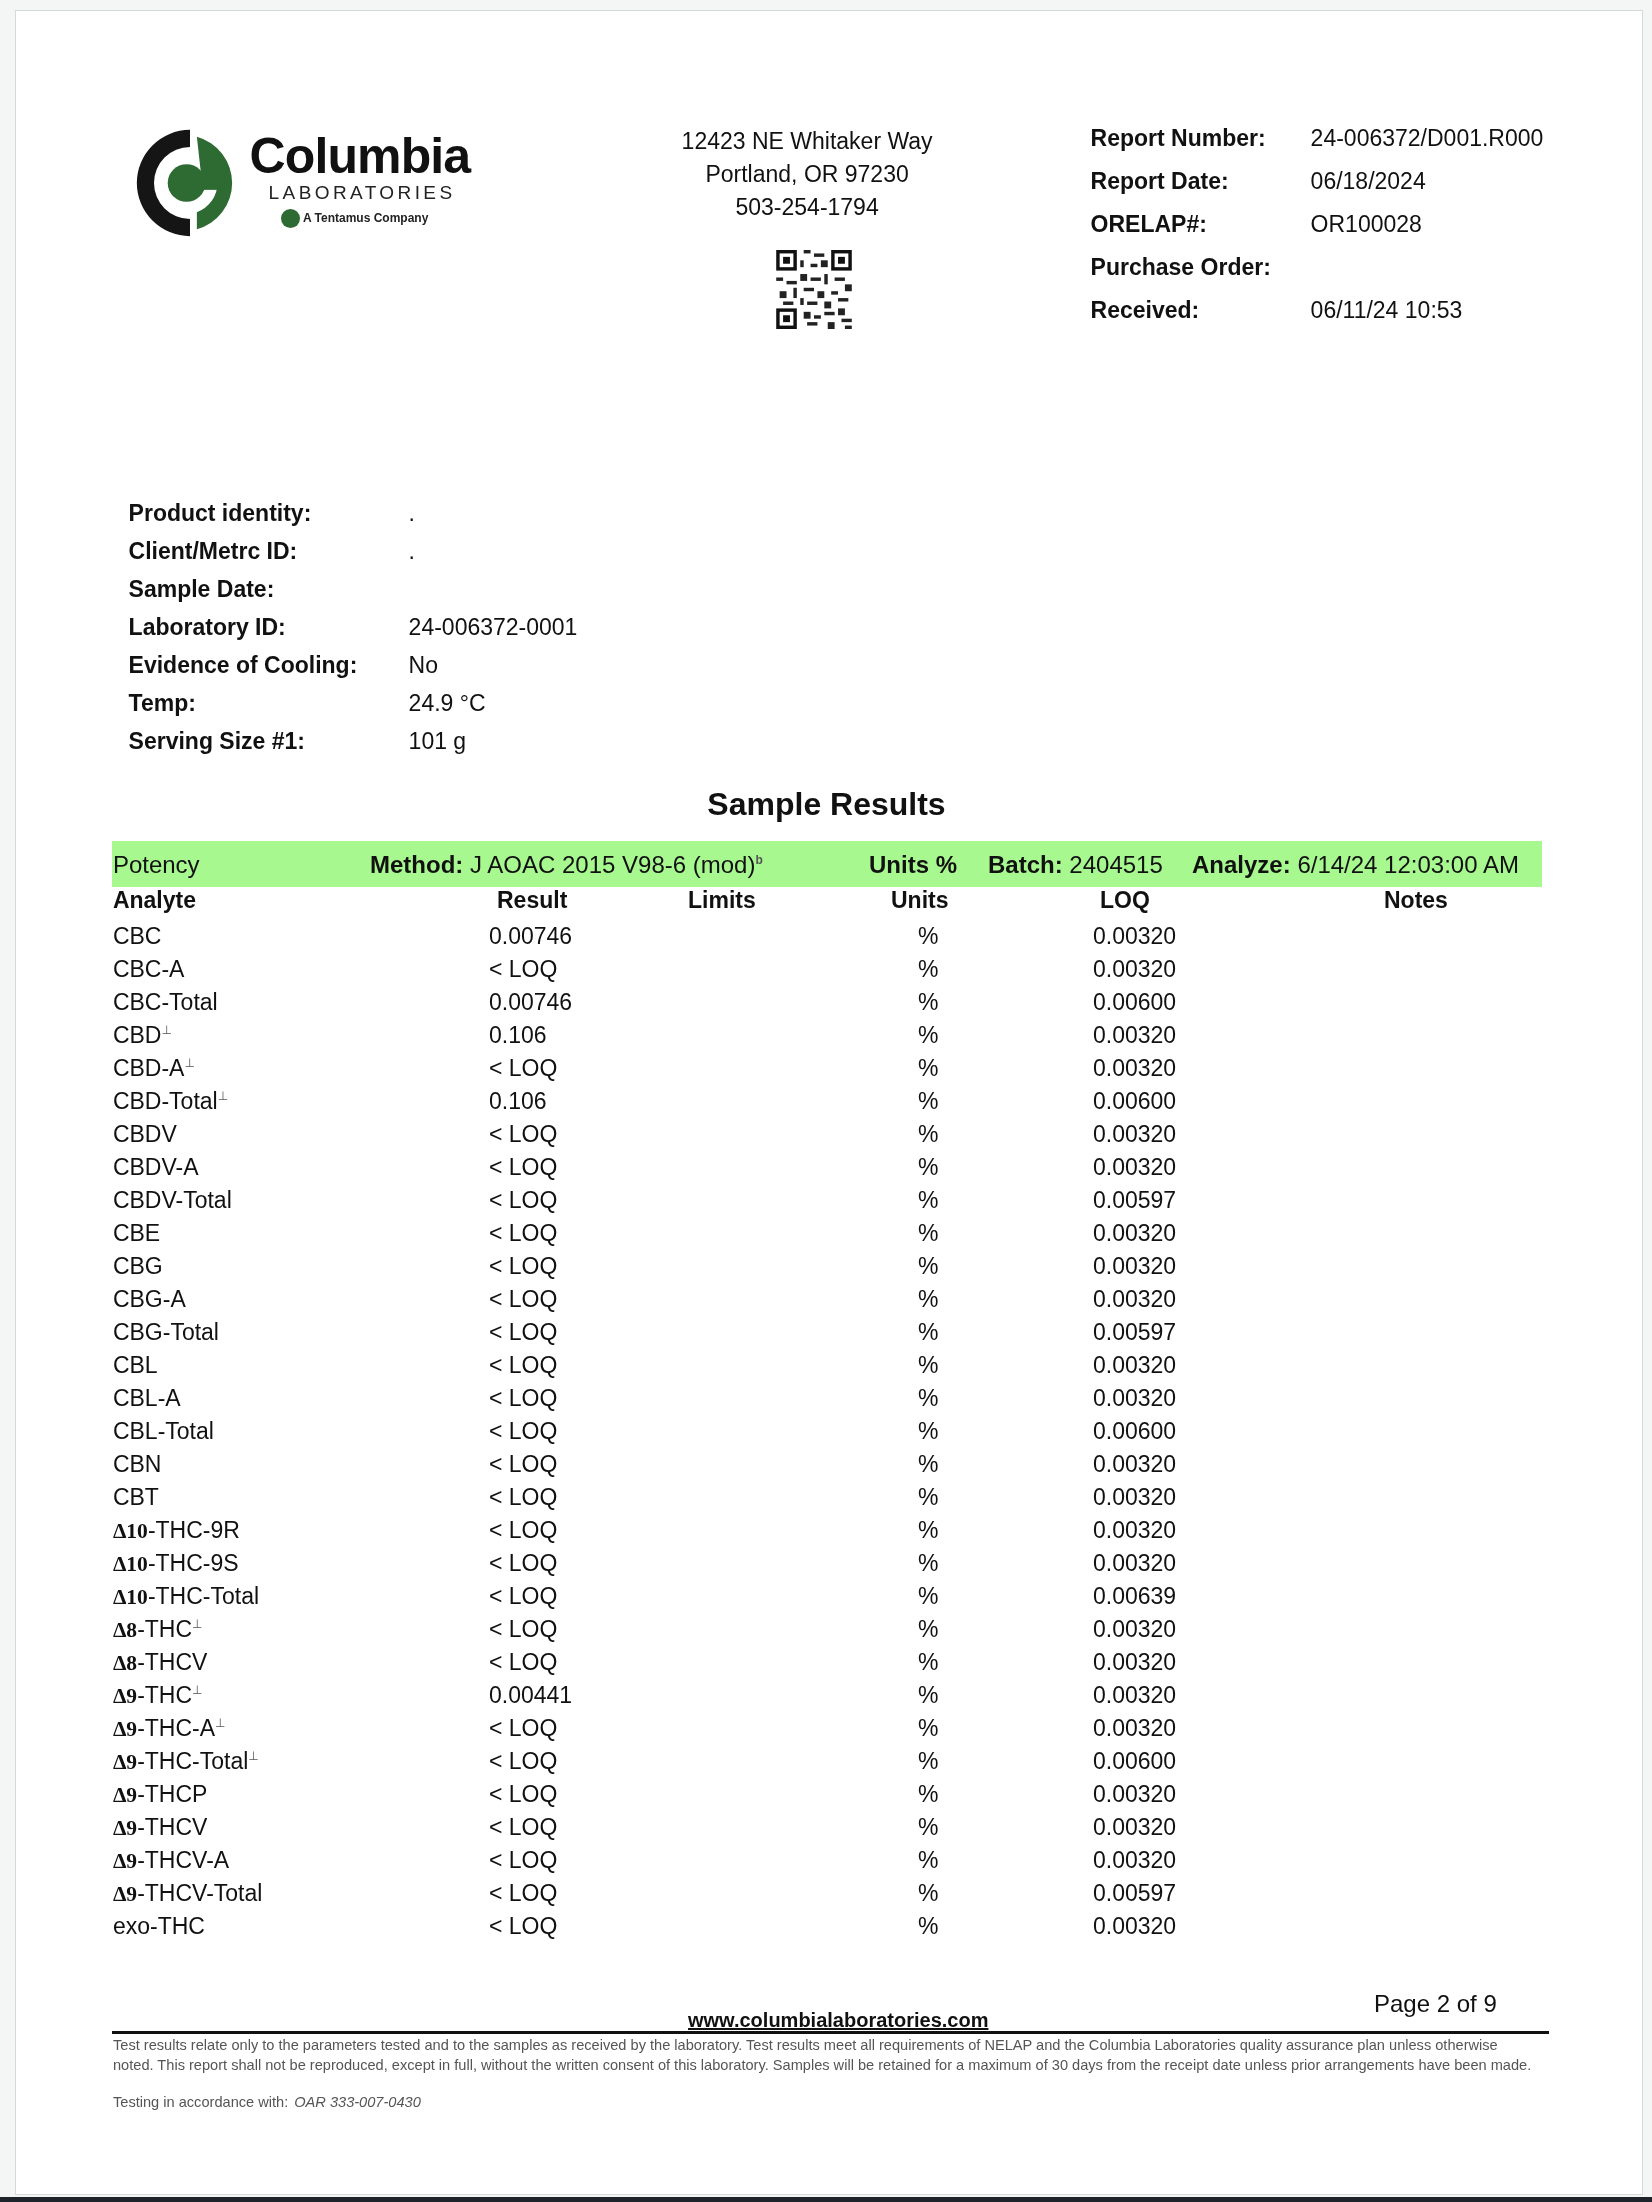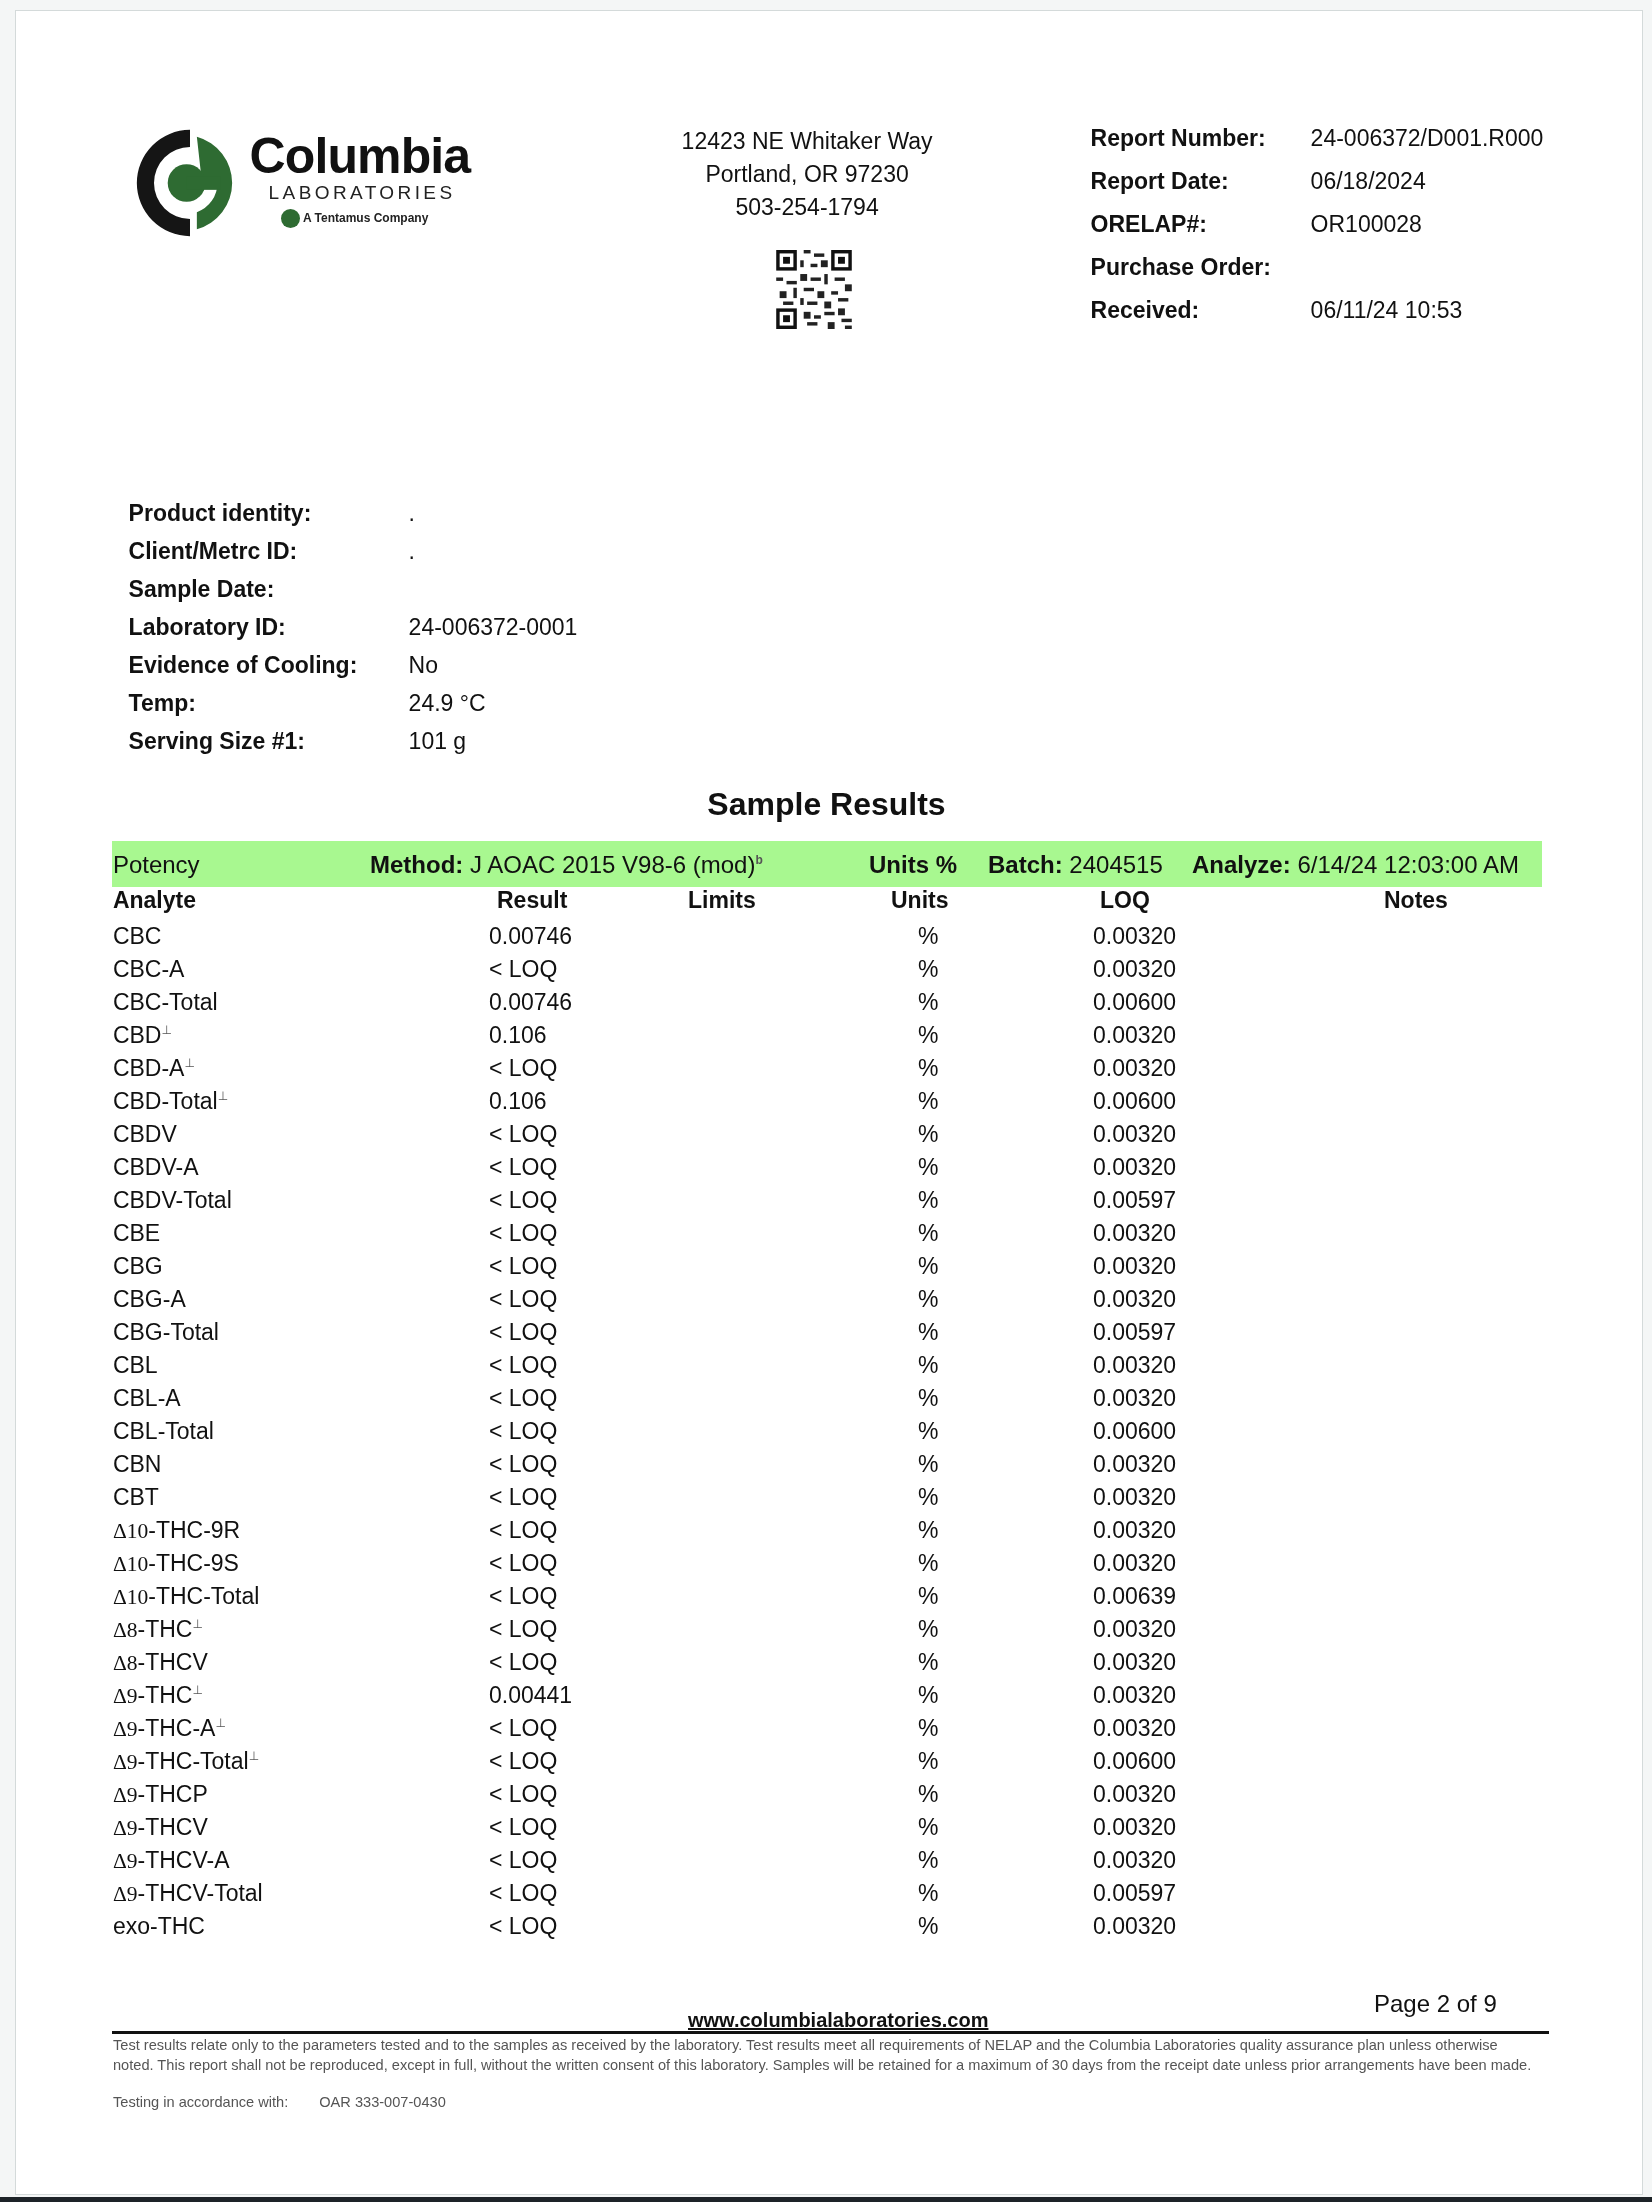--- a/index.html
+++ b/index.html
@@ -66,7 +66,7 @@
   .row { height: 33px; position: relative; font-size: 23px; }
   .row span { top: 5.2px; }
   .sup { font-size: 12px; vertical-align: super; color: #555; }
-  .delta { font-family: "Liberation Serif", "DejaVu Serif", serif; font-size: 21.5px; }
+  .delta { font-family: "Liberation Serif", "DejaVu Serif", serif; font-size: 21.5px; font-weight: bold; }
 
   
   .page-num { position: absolute; left: 1374px; top: 1990px; font-size: 24px; }

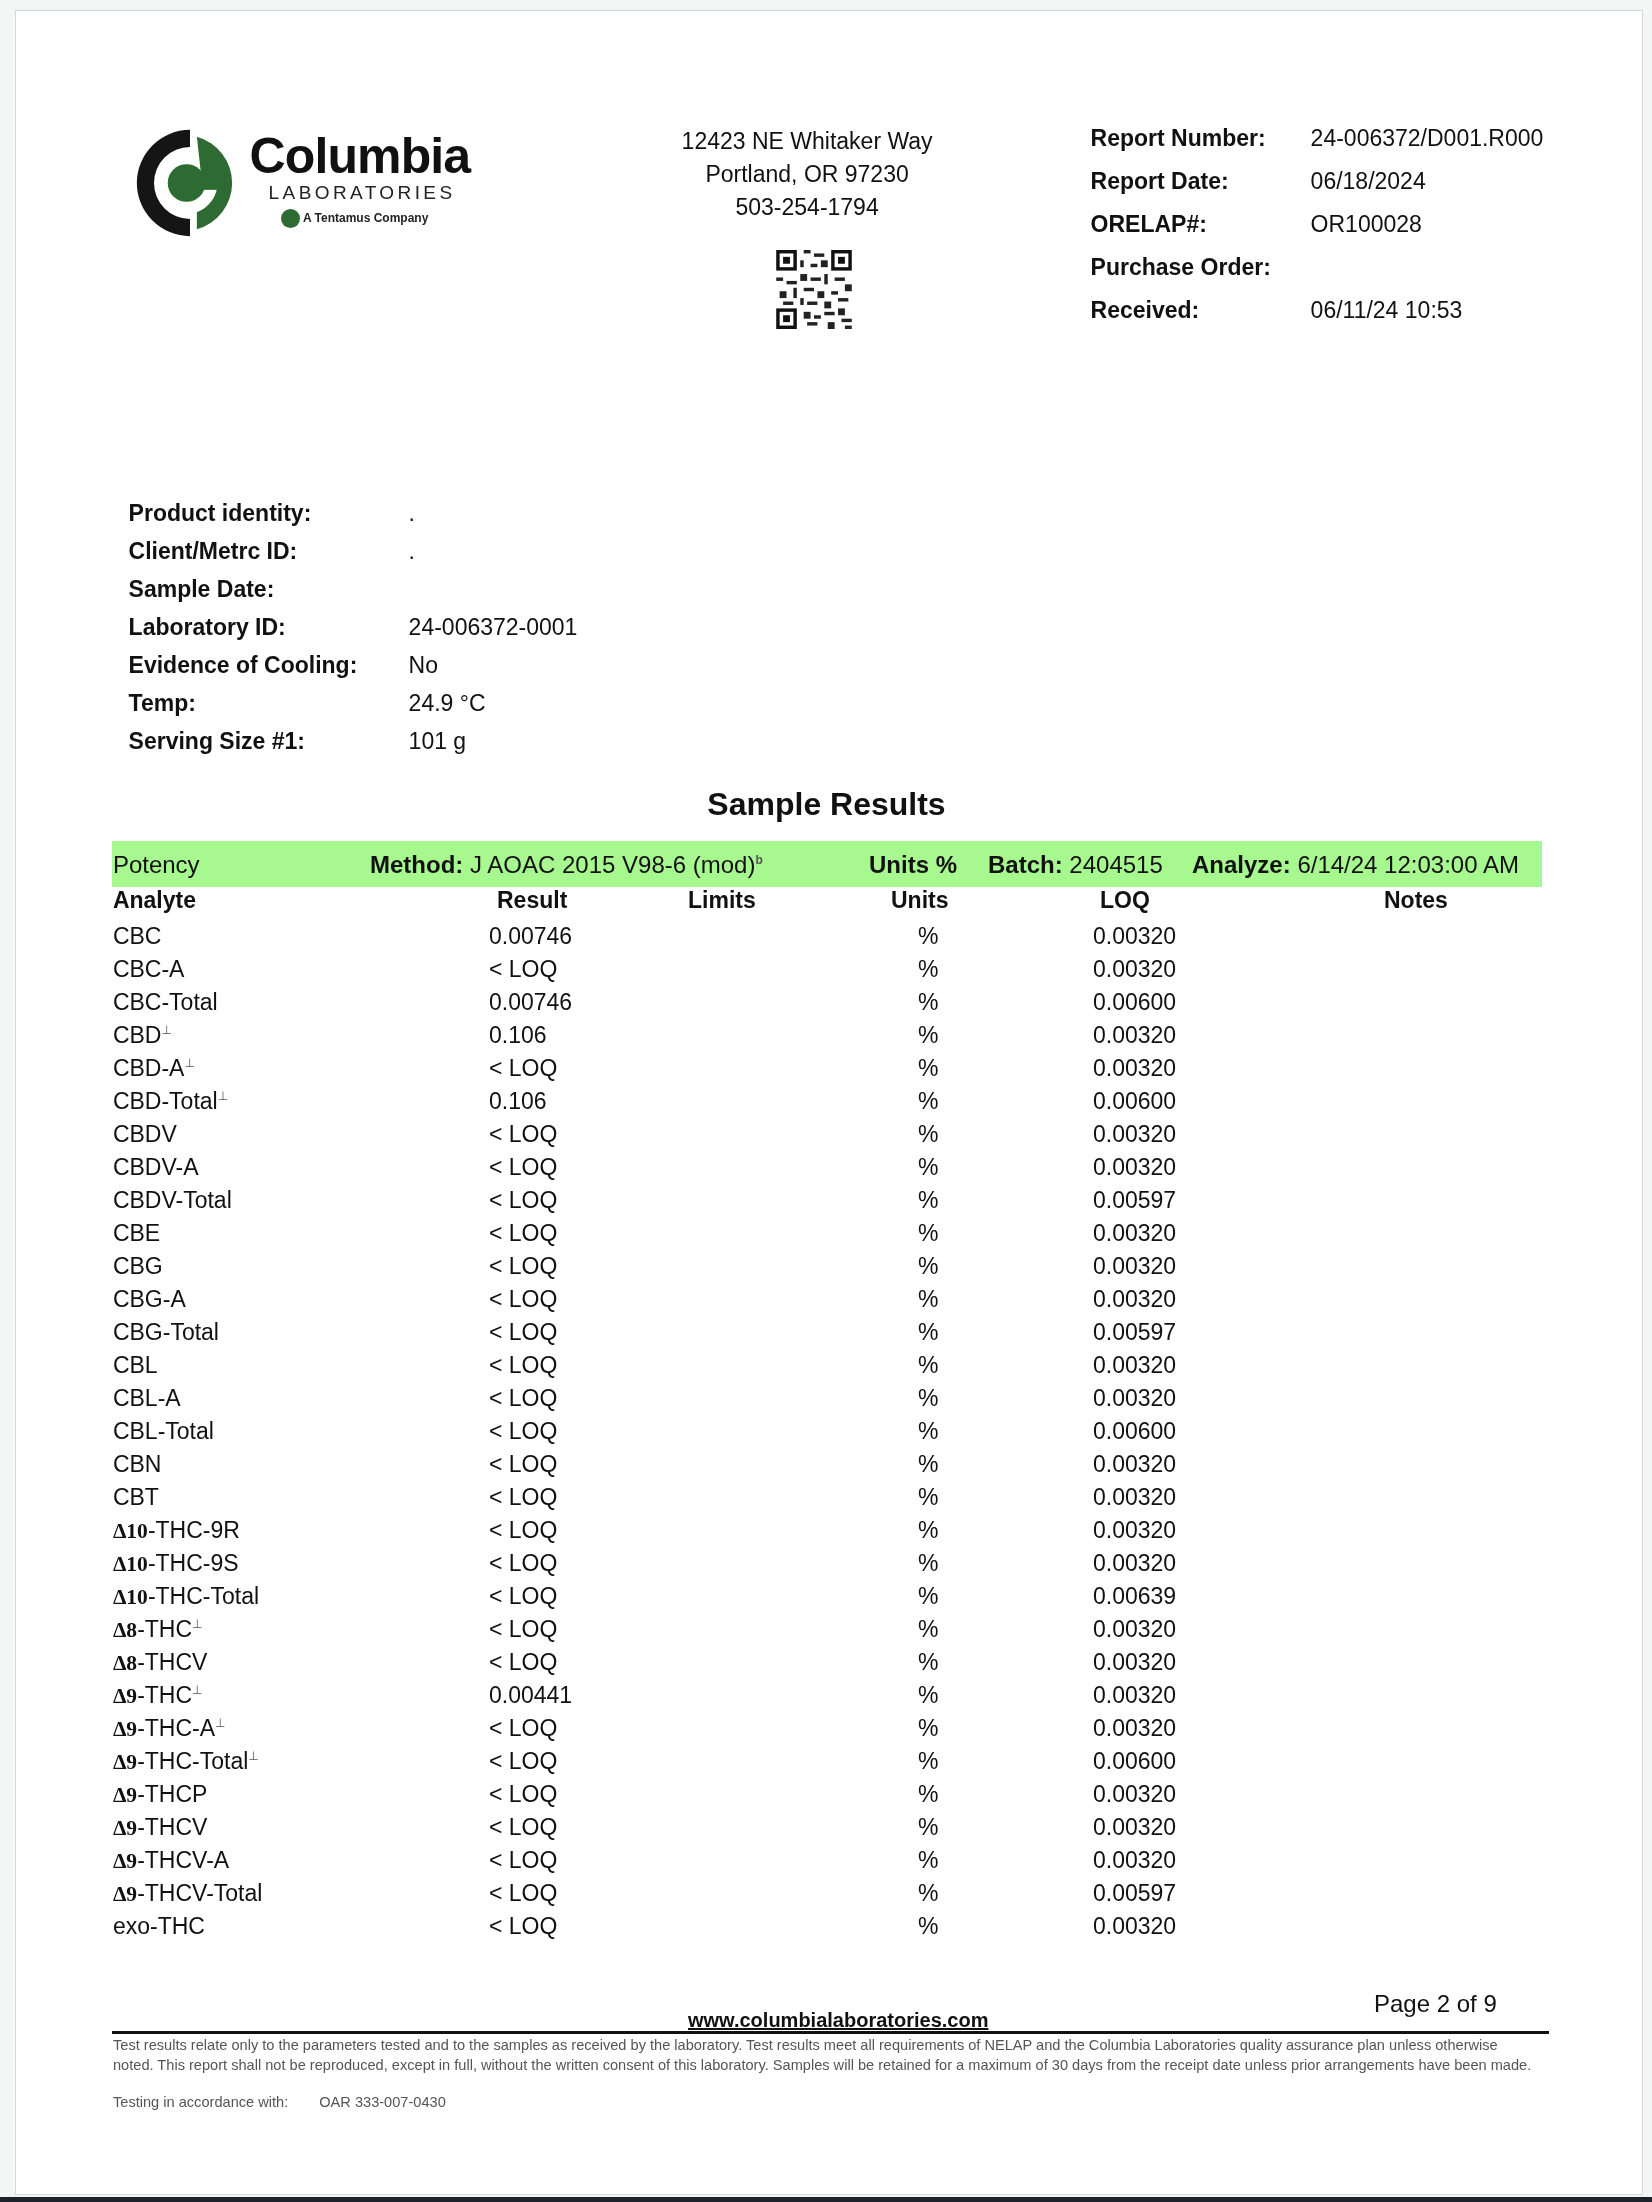--- a/index.html
+++ b/index.html
@@ -74,7 +74,7 @@
   .footer-rule { position: absolute; left: 112px; top: 2031px; width: 1437px; height: 2.6px; background: #111; }
   .disclaimer { position: absolute; left: 113px; top: 2035px; width: 1428px; font-size: 14.6px; line-height: 20px; color: #555; }
   .testing { position: absolute; left: 113px; top: 2094px; font-size: 14.6px; color: #555; }
-  .testing .v { margin-left: 31px; }
+  .testing .v { margin-left: 6px; font-style: italic; }
 </style>
 </head>
 <body>

